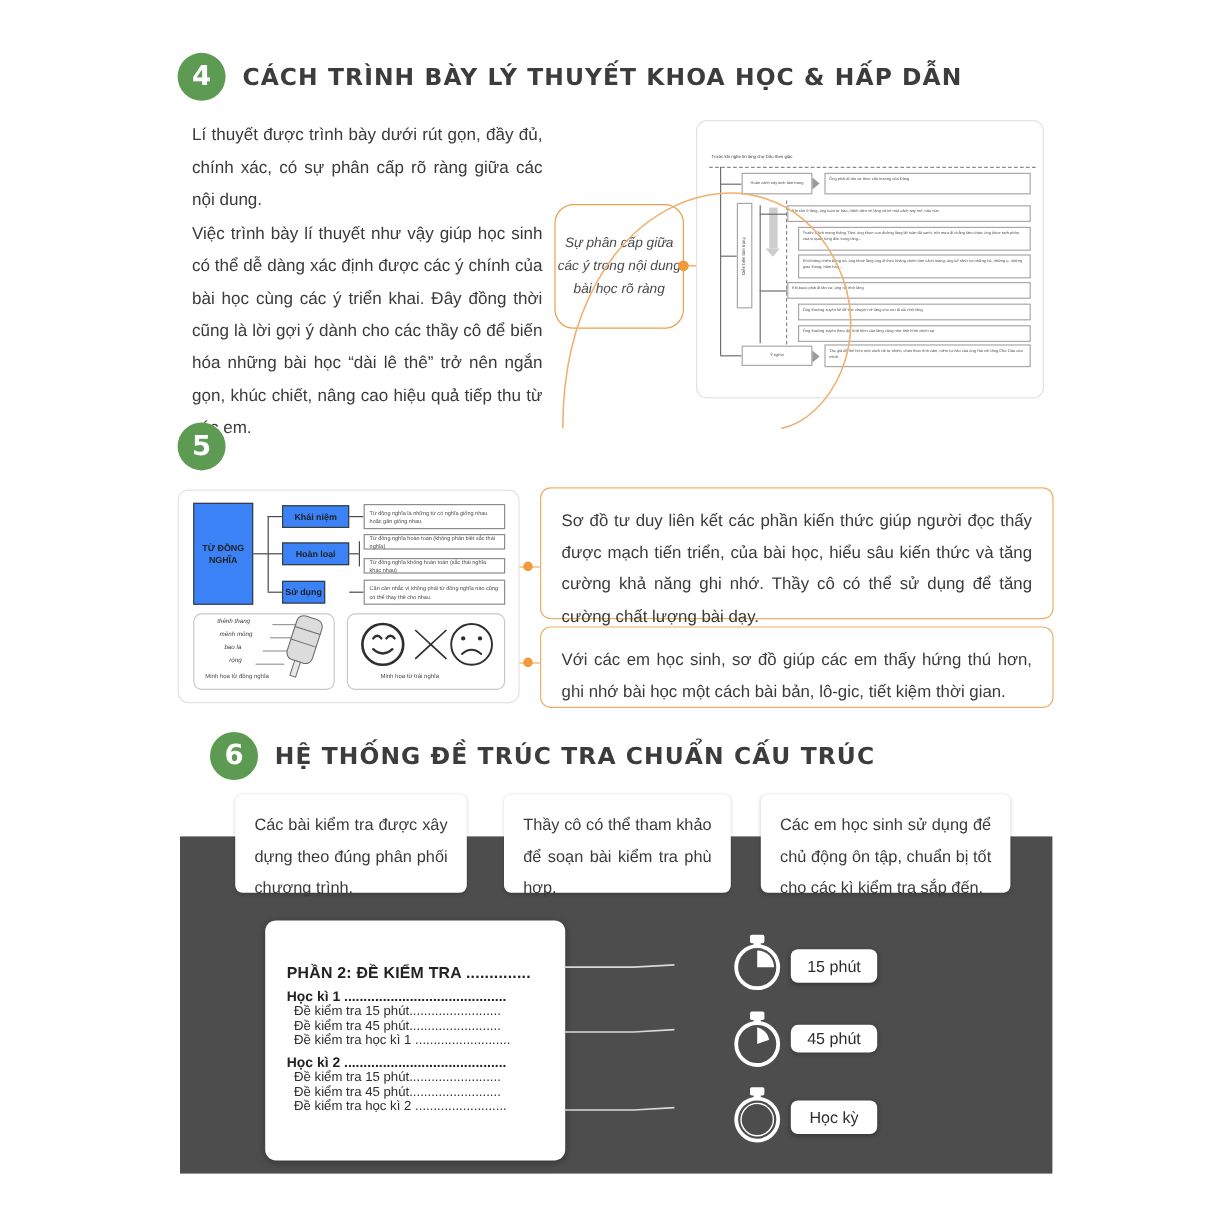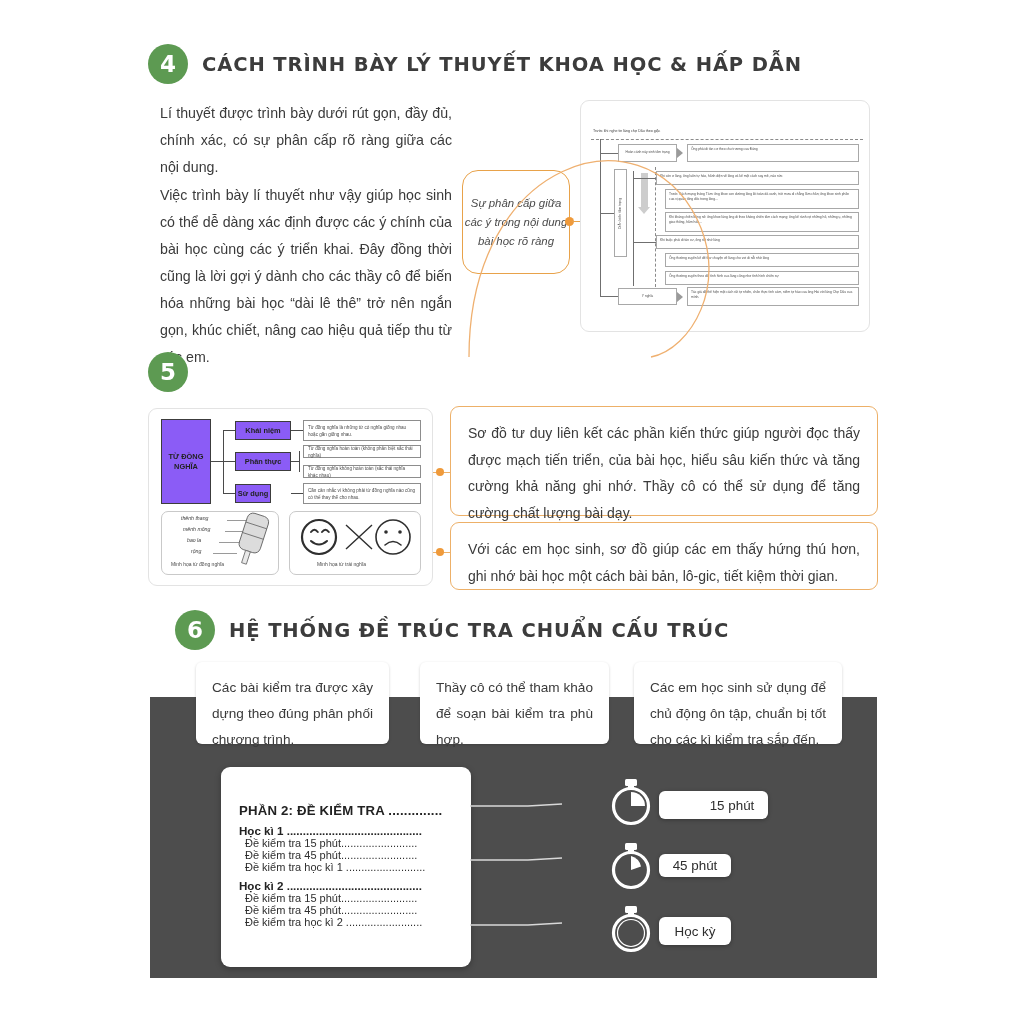--- a/index.html
+++ b/index.html
@@ -71,7 +71,7 @@
     border:1px solid #e3e3e3;border-radius:9px;background:#fff;box-sizing:border-box;
   }
   .mm-box{
-    position:absolute;border:1.1px solid #3c3c3c;background:#8b5cf6;box-sizing:border-box;
+    position:absolute;border:1.1px solid #3c3c3c;background:#3b82f6;box-sizing:border-box;
     display:flex;align-items:center;justify-content:center;text-align:center;
     font-size:7.4px;font-weight:bold;color:#222;line-height:10px;
   }

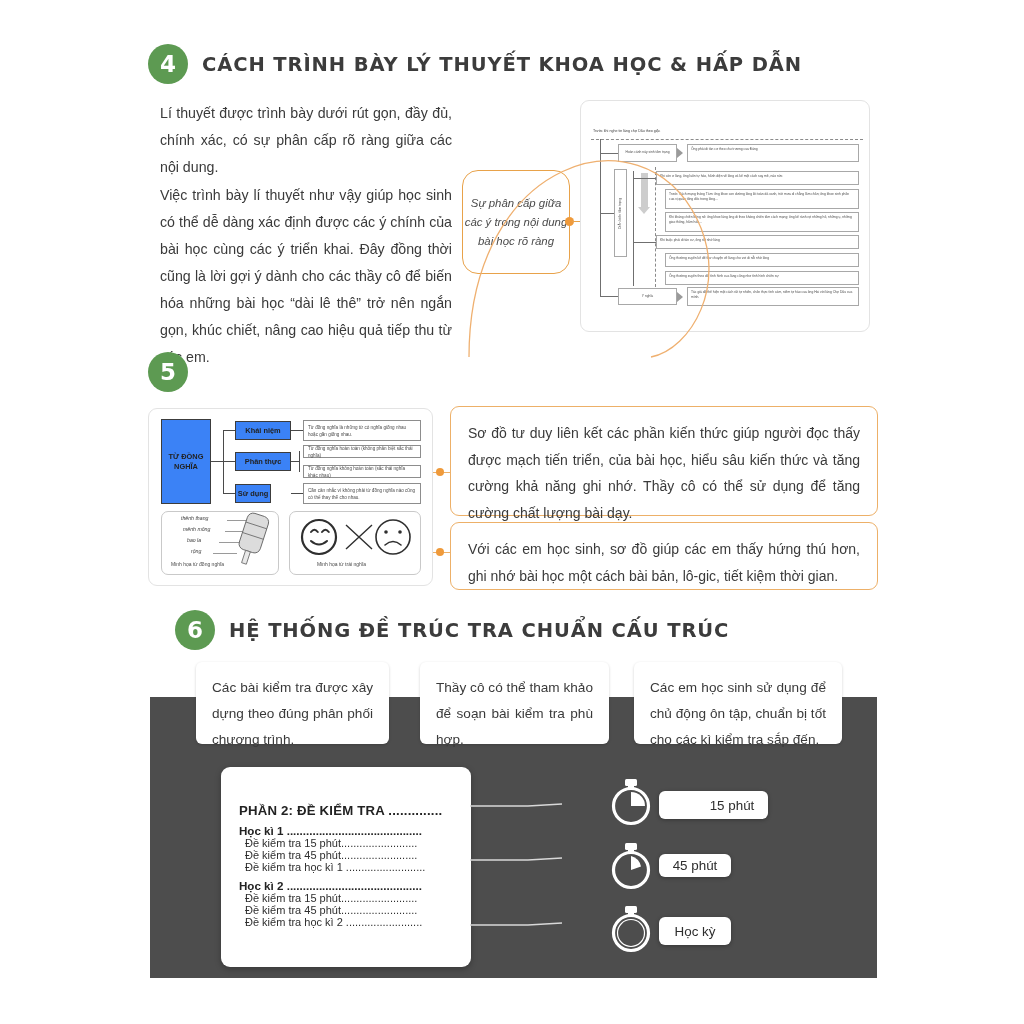--- a/index.html
+++ b/index.html
@@ -208,7 +208,7 @@
     <div class="mm-leaf" style="left:154px;top:11px;width:118px;height:21px;">Từ đồng nghĩa là những từ có nghĩa giống nhau hoặc gần giống nhau.</div>
 
     <div class="mm-line" style="left:74px;top:52px;width:12px;height:1.1px;"></div>
-    <div class="mm-box" style="left:86px;top:43px;width:56px;height:19px;">Phân thực</div>
+    <div class="mm-box" style="left:86px;top:43px;width:56px;height:19px;">Hoàn loại</div>
     <div class="mm-line" style="left:142px;top:52px;width:8px;height:1.1px;"></div>
     <div class="mm-line" style="left:150px;top:42px;width:1.1px;height:21px;"></div>
     <div class="mm-leaf" style="left:154px;top:36px;width:118px;height:13px;">Từ đồng nghĩa hoàn toàn (không phân biệt sắc thái nghĩa)</div>

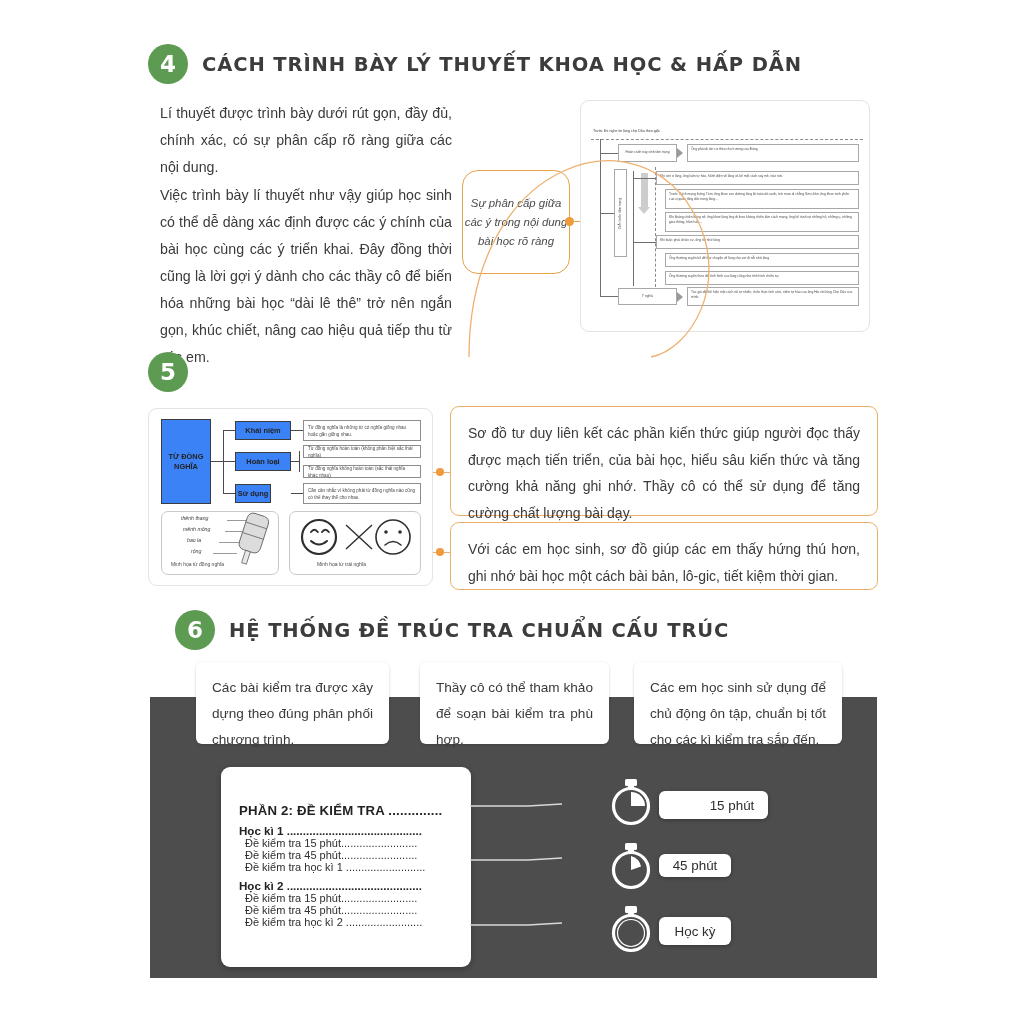--- a/index.html
+++ b/index.html
@@ -297,7 +297,7 @@
     <circle cx="23" cy="28" r="17.5" fill="none" stroke="#fff" stroke-width="3.2"></circle>
     <path d="M23 28 L23 14 A14 14 0 0 1 37 28 Z" fill="#fff"></path>
   </svg>
-  <div class="pill" style="left:659px;top:791px;width:72px;height:28px;padding-left:37px;">15 phút</div>
+  <div class="pill" style="left:659px;top:791px;width:72px;height:28px;">15 phút</div>
 
   <svg style="position:absolute;left:608px;top:842px;width:46px;height:50px;">
     <rect x="17" y="1" width="12" height="7" rx="1.5" fill="#fff"></rect>

